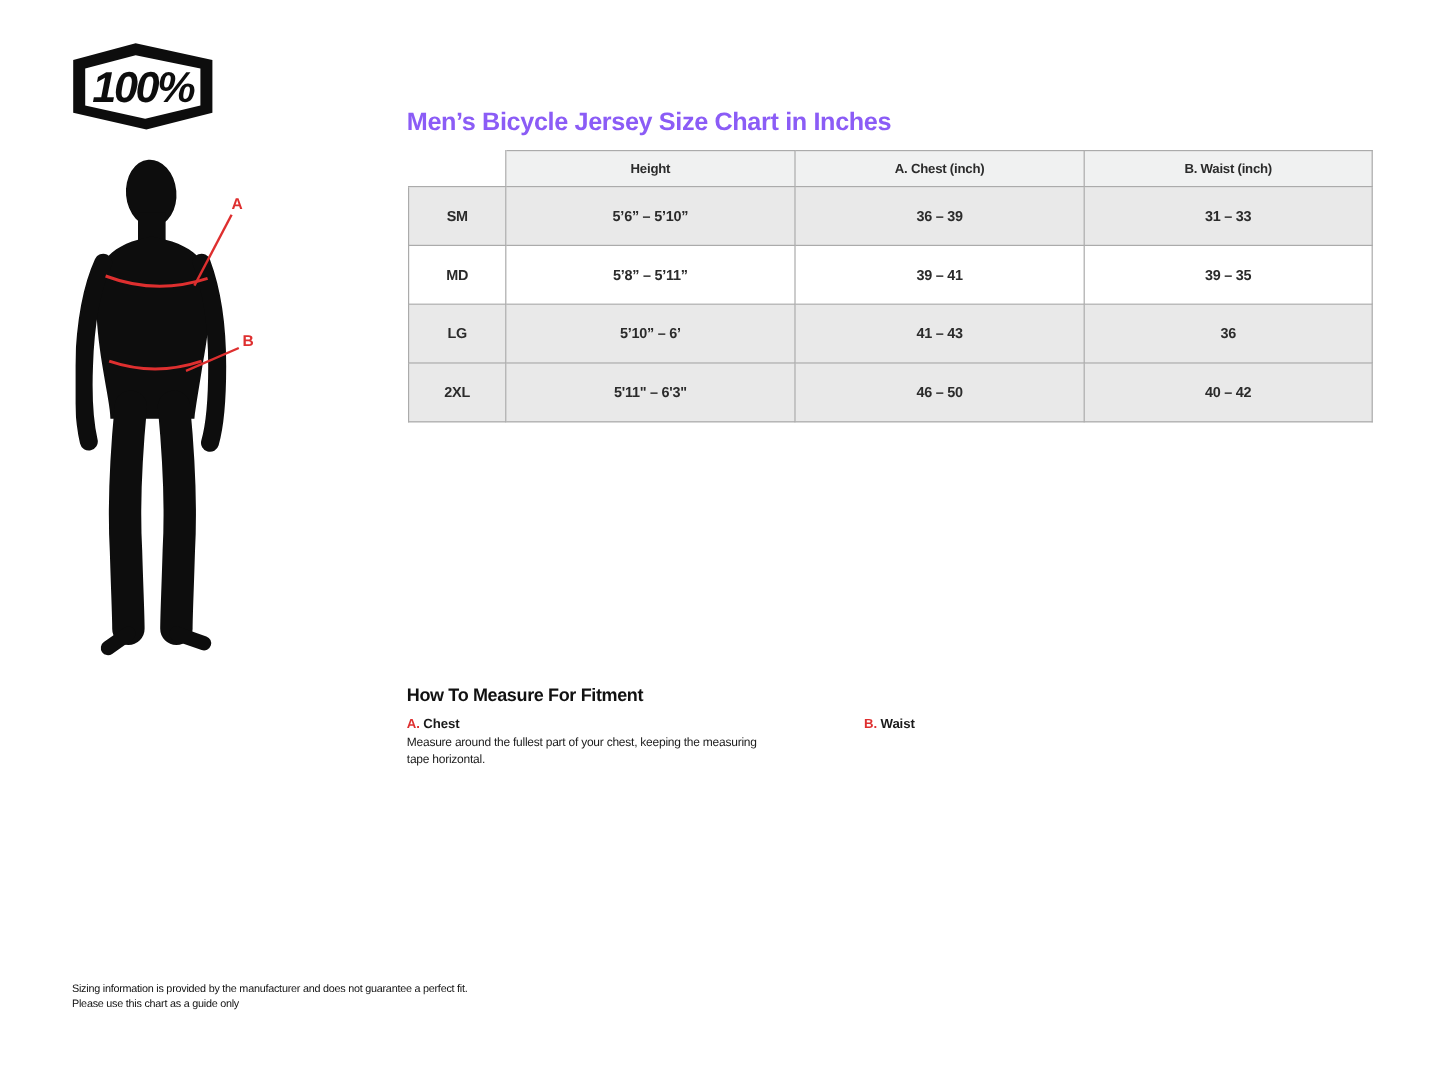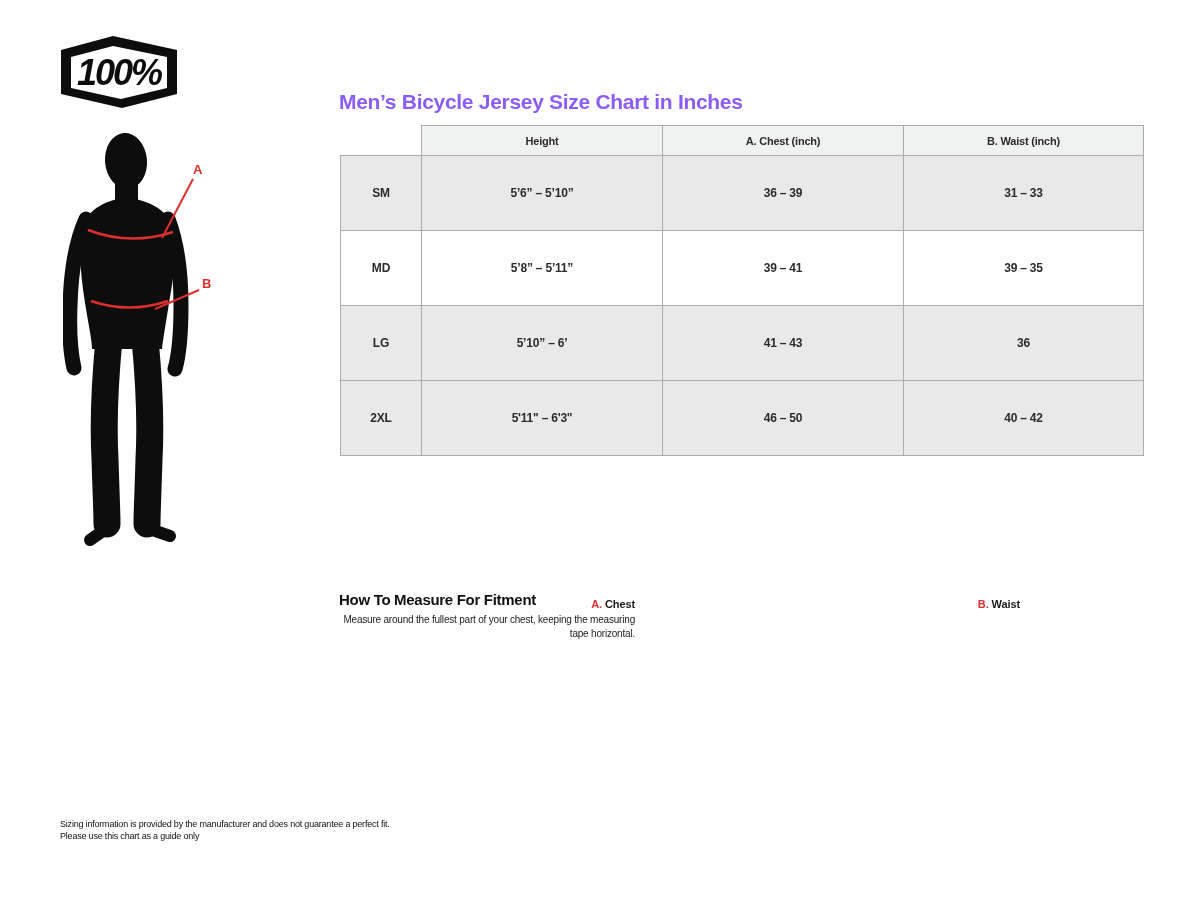--- a/index.html
+++ b/index.html
@@ -53,7 +53,7 @@
     border-left: none;
   }
   table.size-table td {
-    height: 75px;
+    height: 49px;
     font-size: 12px;
   }
   table.size-table tr.stripe td { background: #e9e9e9; }

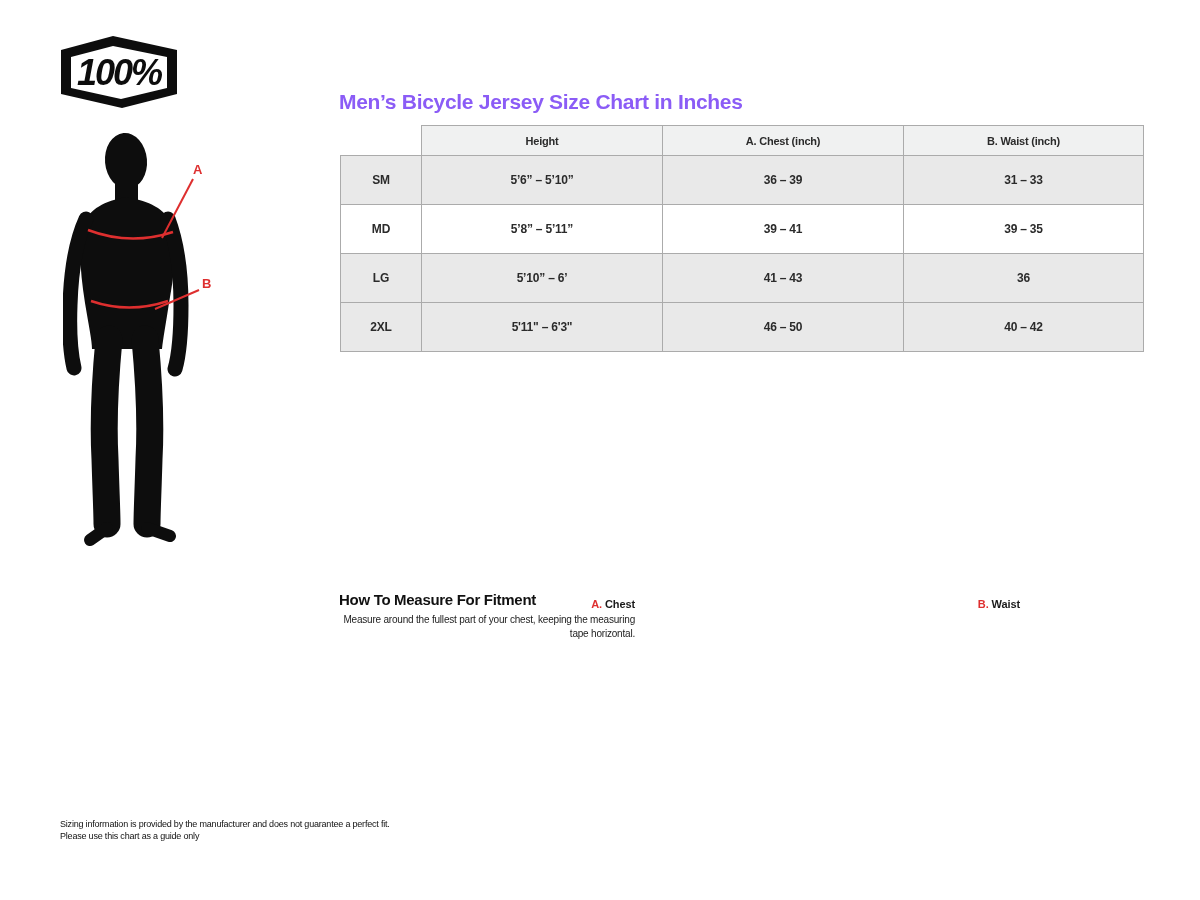--- a/index.html
+++ b/index.html
@@ -63,7 +63,6 @@
     left: 339px; top: 571px;
     font-size: 15px; font-weight: bold; color: #111;
     letter-spacing: -0.3px;
-    margin-top: 20px;
   }
   .measure-item { top: 598px; text-align: right; }
   .measure-item.item-a { left: 339px; width: 296px; }

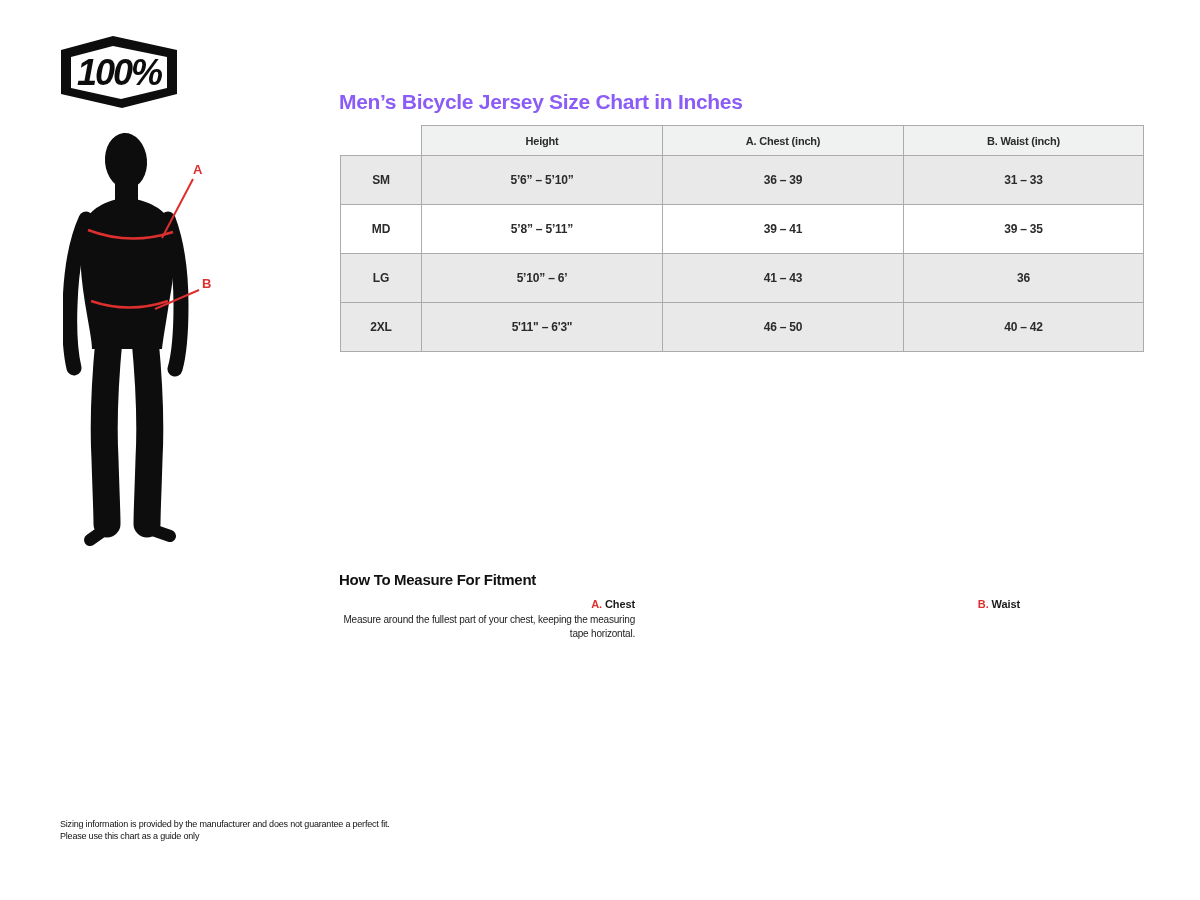--- a/index.html
+++ b/index.html
@@ -64,7 +64,7 @@
     font-size: 15px; font-weight: bold; color: #111;
     letter-spacing: -0.3px;
   }
-  .measure-item { top: 598px; text-align: right; }
+  .measure-item { top: 598px; }
   .measure-item.item-a { left: 339px; width: 296px; }
   .measure-item.item-b { left: 720px; width: 300px; }
   .measure-item .item-label {

